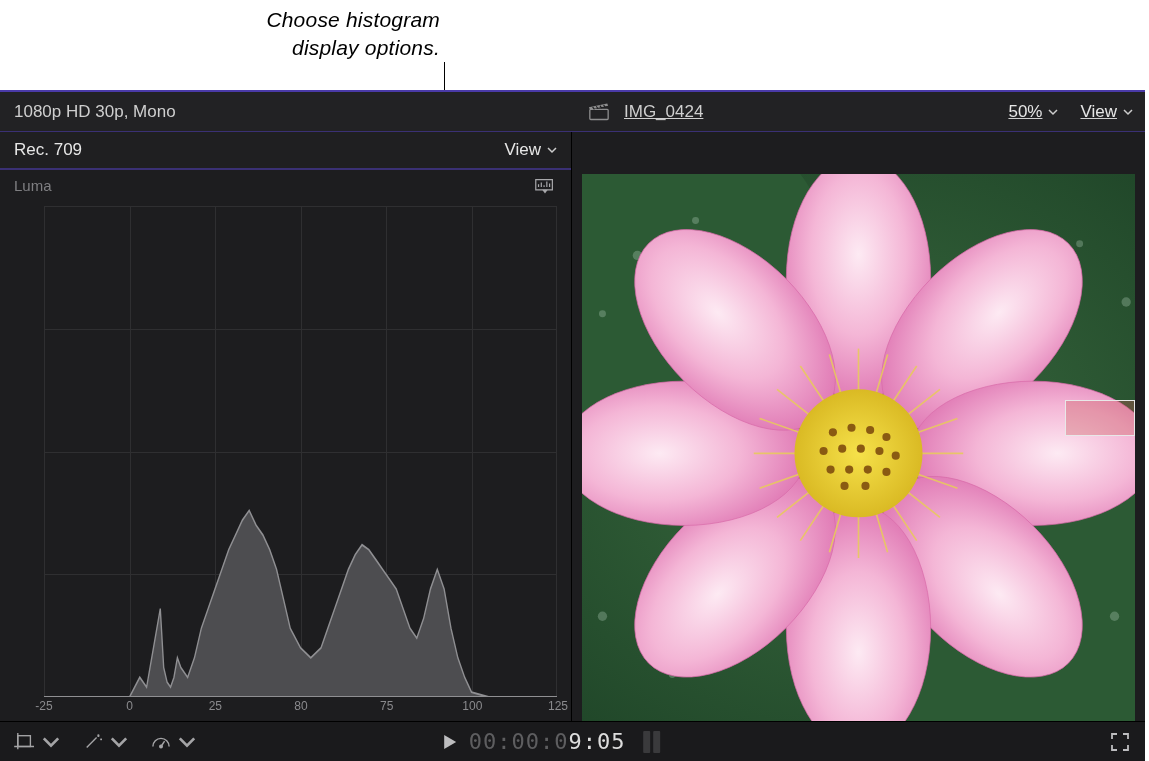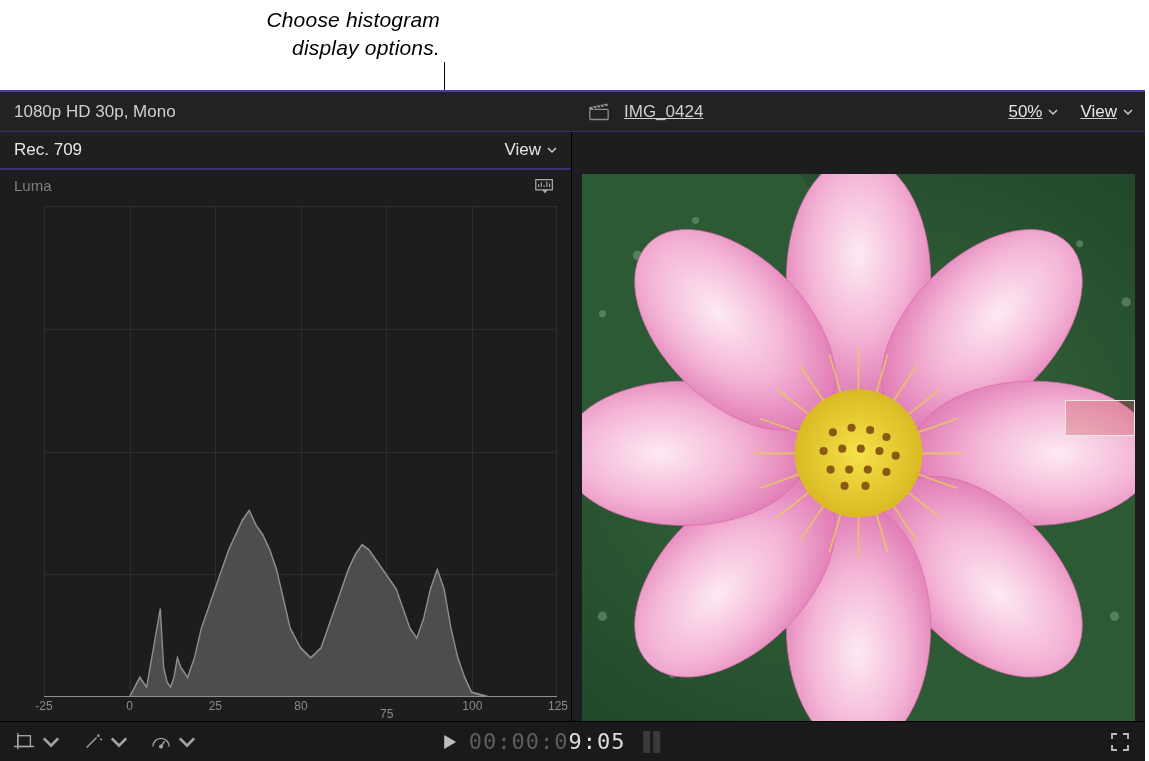--- a/index.html
+++ b/index.html
@@ -294,7 +294,7 @@
             <span style="left: 115.667px;">0</span>
             <span style="left: 201.333px;">25</span>
             <span style="left: 287px;">80</span>
-            <span style="left: 372.667px; margin-top: 8px;">75</span>
+            <span style="left: 372.667px;">75</span>
             <span style="left: 458.333px;">100</span>
             <span style="left: 544px;">125</span>
           </div>

